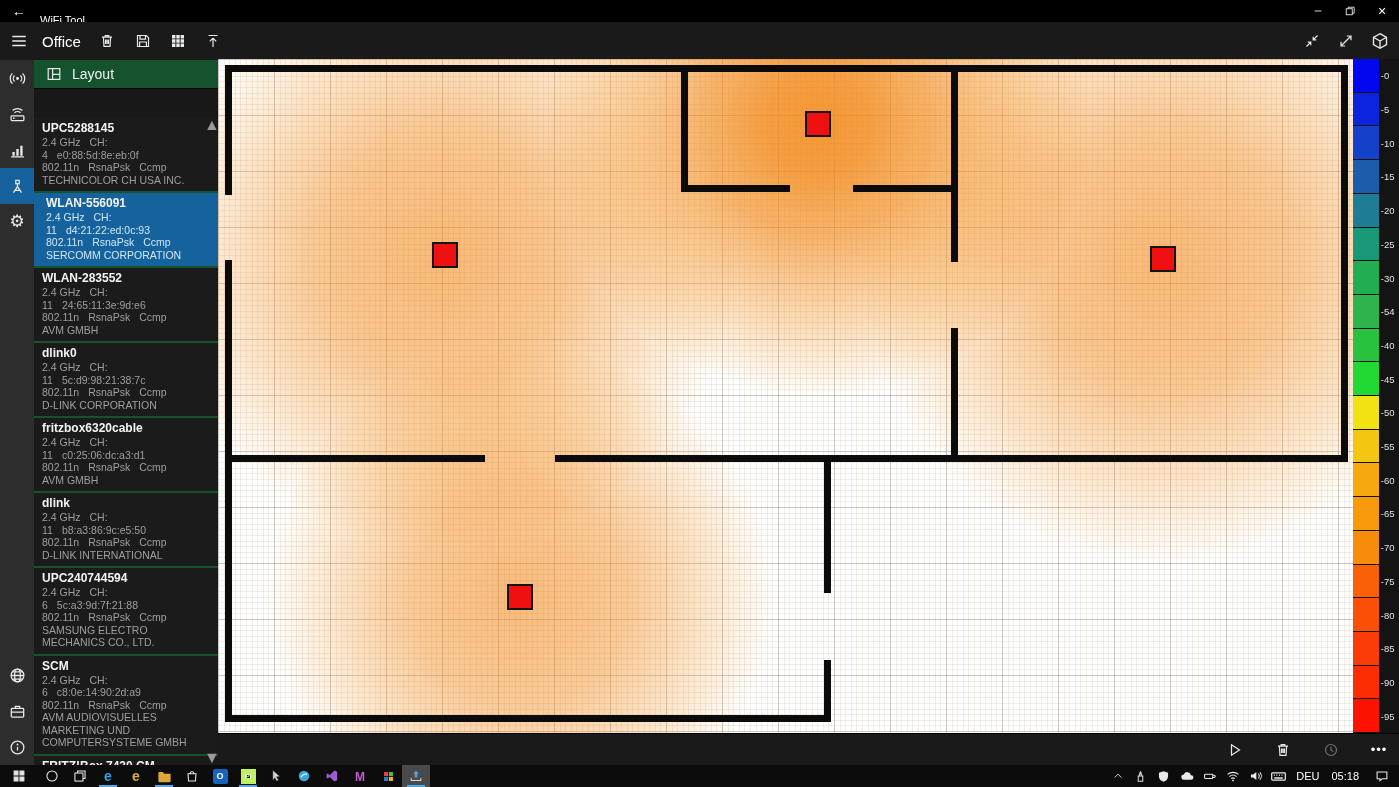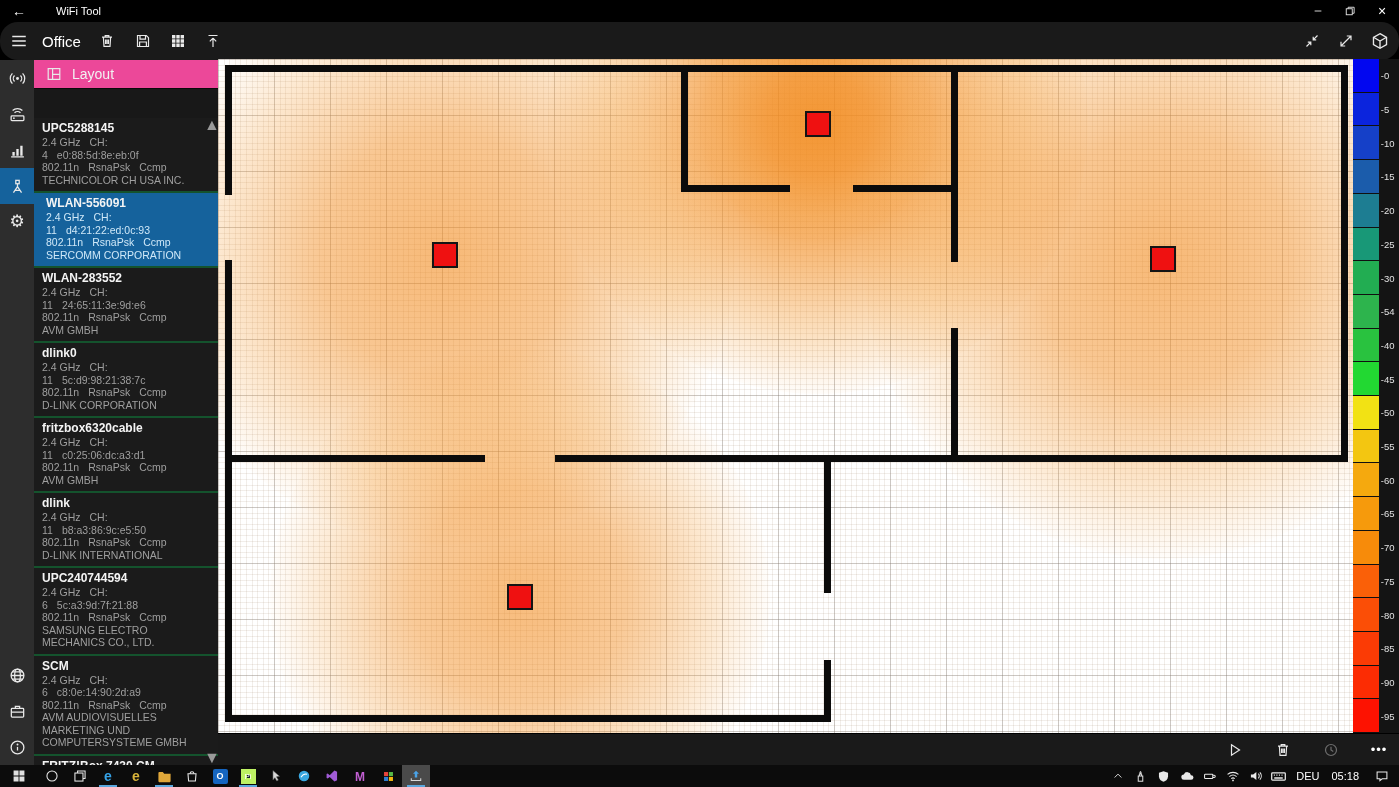--- a/index.html
+++ b/index.html
@@ -12,7 +12,7 @@
   
   #titlebar{left:0;top:0;width:1399px;height:22px;background:#000;}
   #back-btn{left:6px;top:0;width:26px;height:22px;display:flex;align-items:center;justify-content:center;font-size:14px;color:#fff;}
-  #win-title{left:40px;top:0;height:22px;display:flex;align-items:center;font-size:11px;color:#fff;margin-left:16px;}
+  #win-title{left:40px;top:9px;height:22px;display:flex;align-items:center;font-size:11px;color:#fff;}
   .winctl{top:0;width:34px;height:22px;display:flex;align-items:center;justify-content:center;color:#fff;}
   #btn-min{right:64px;} #btn-restore{right:32px;} #btn-close{right:0;font-size:14px;}
 

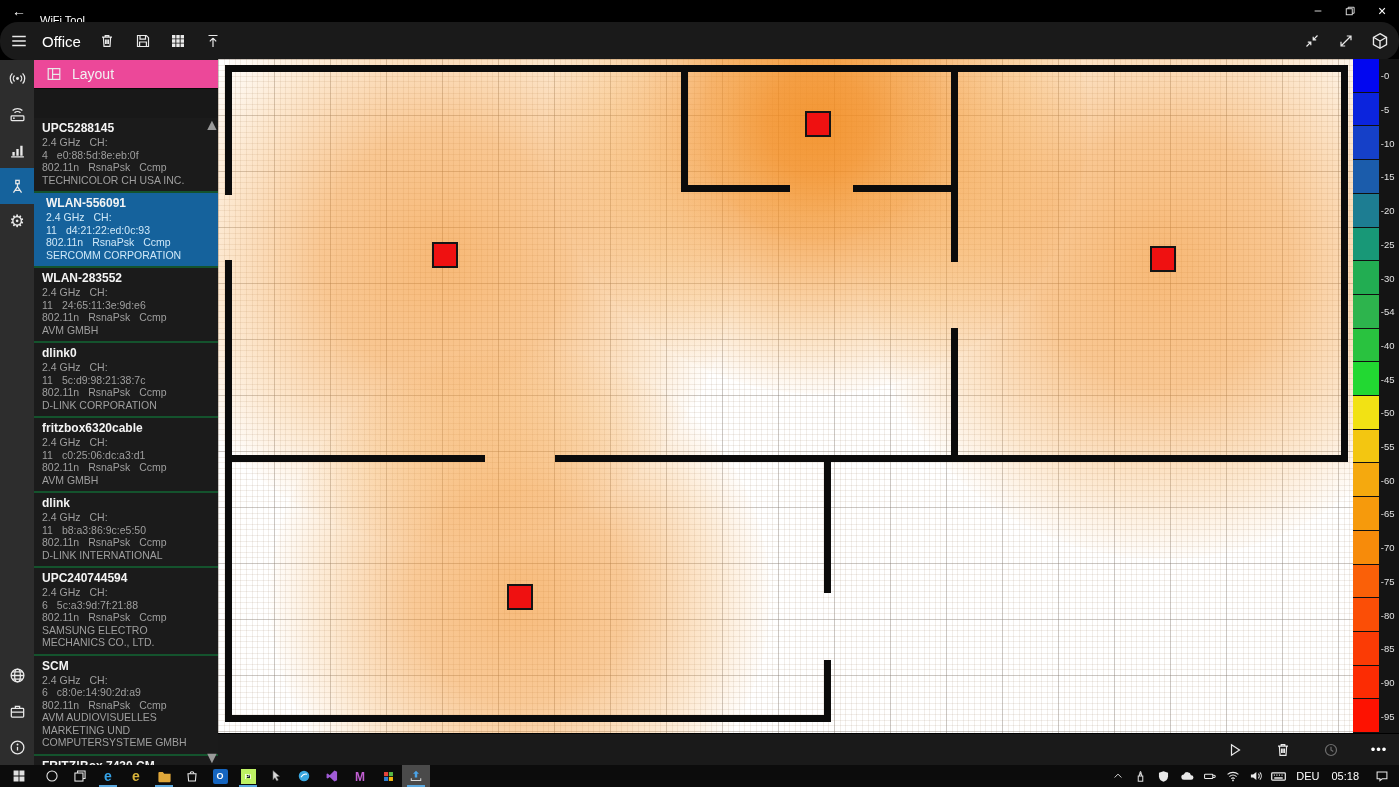--- a/index.html
+++ b/index.html
@@ -17,7 +17,7 @@
   #btn-min{right:64px;} #btn-restore{right:32px;} #btn-close{right:0;font-size:14px;}
 
   
-  #toolbar{left:0;top:22px;width:1399px;height:38px;background:#1a1a1a;border-radius:18px;}
+  #toolbar{left:0;top:22px;width:1399px;height:38px;background:#1a1a1a;}
   #hamburger{left:7px;top:7px;width:24px;height:24px;display:flex;align-items:center;justify-content:center;}
   #project-name{left:42px;top:0;height:38px;display:flex;align-items:center;font-size:15px;color:#fff;}
   .tbicon{top:0;width:34px;height:38px;display:flex;align-items:center;justify-content:center;}

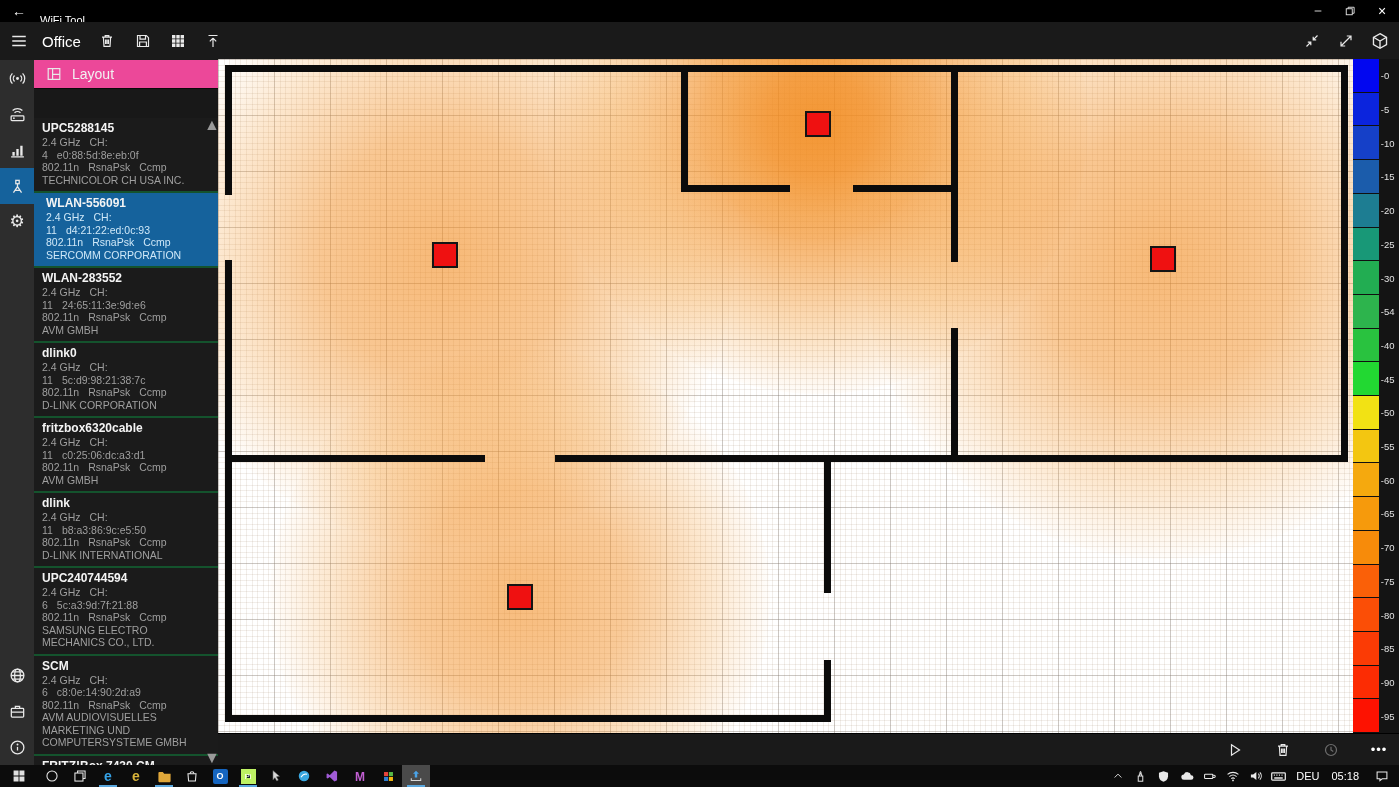--- a/index.html
+++ b/index.html
@@ -33,7 +33,7 @@
 
   
   #panel{left:34px;top:60px;width:184px;height:705px;background:#181818;overflow:hidden;}
-  .phead{height:28px;background:#ec4899;border-bottom:1px solid #0a0a0a;display:flex;align-items:center;
+  .phead{height:28px;background:#14532d;border-bottom:1px solid #0a0a0a;display:flex;align-items:center;
          padding-left:12px;gap:10px;font-size:14px;color:#f2f2f2;}
   #netlist{position:absolute;left:0;top:58px;width:184px;bottom:0;overflow:hidden;background:#141414;}
   .netitem{background:#1b1b1b;border-bottom:2px solid #14532d;padding:3px 12px 5px 8px;}

